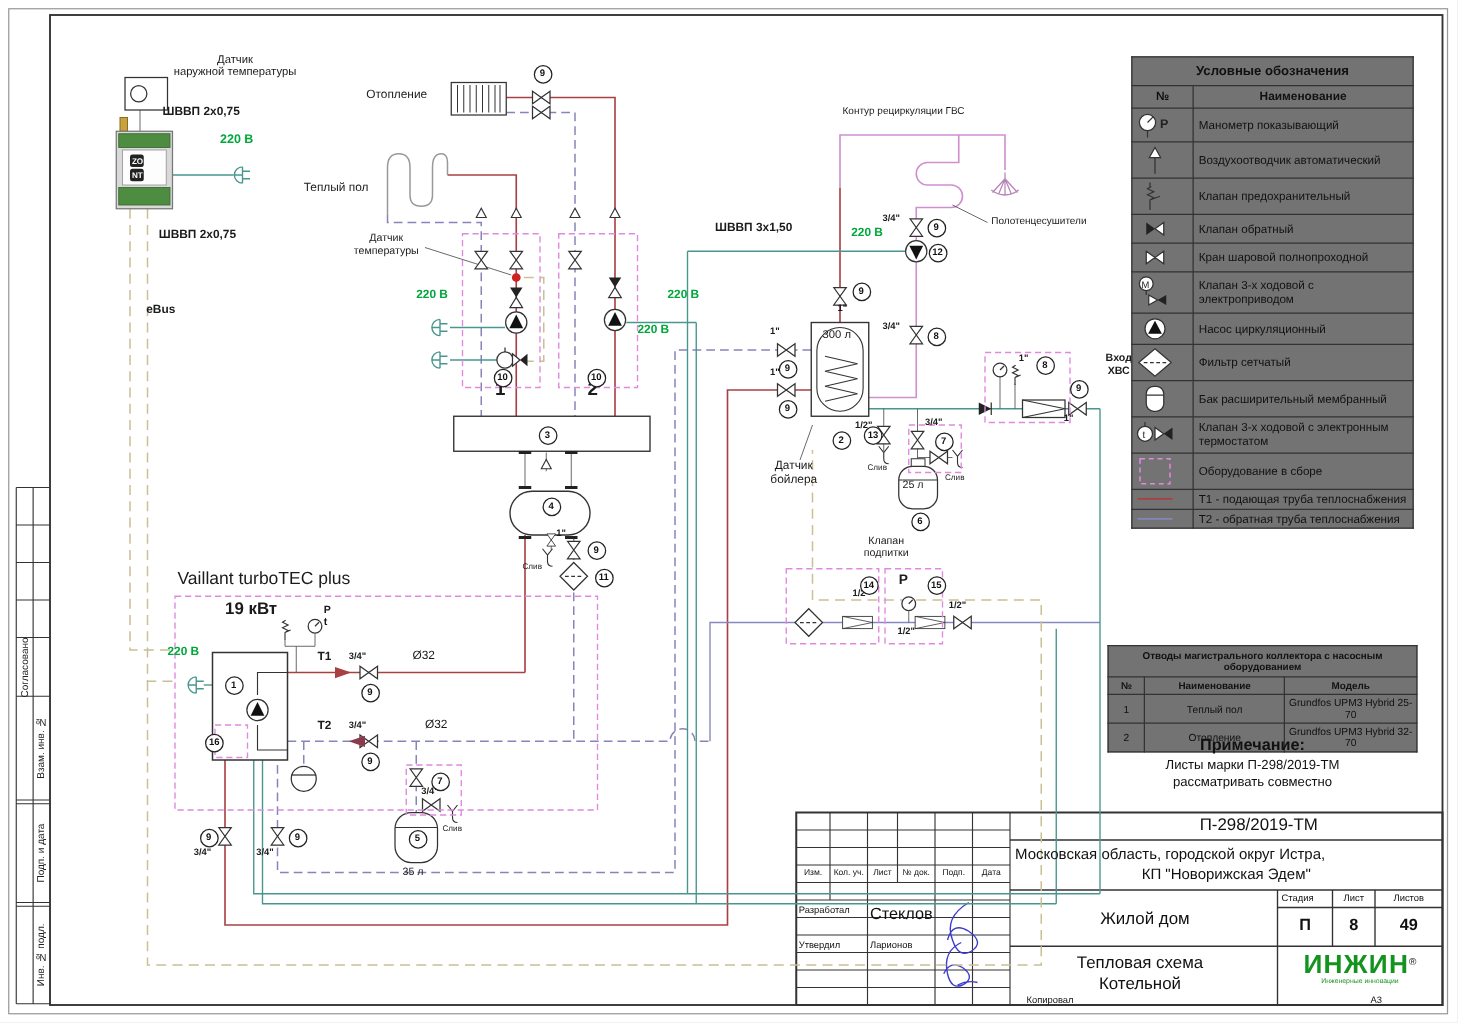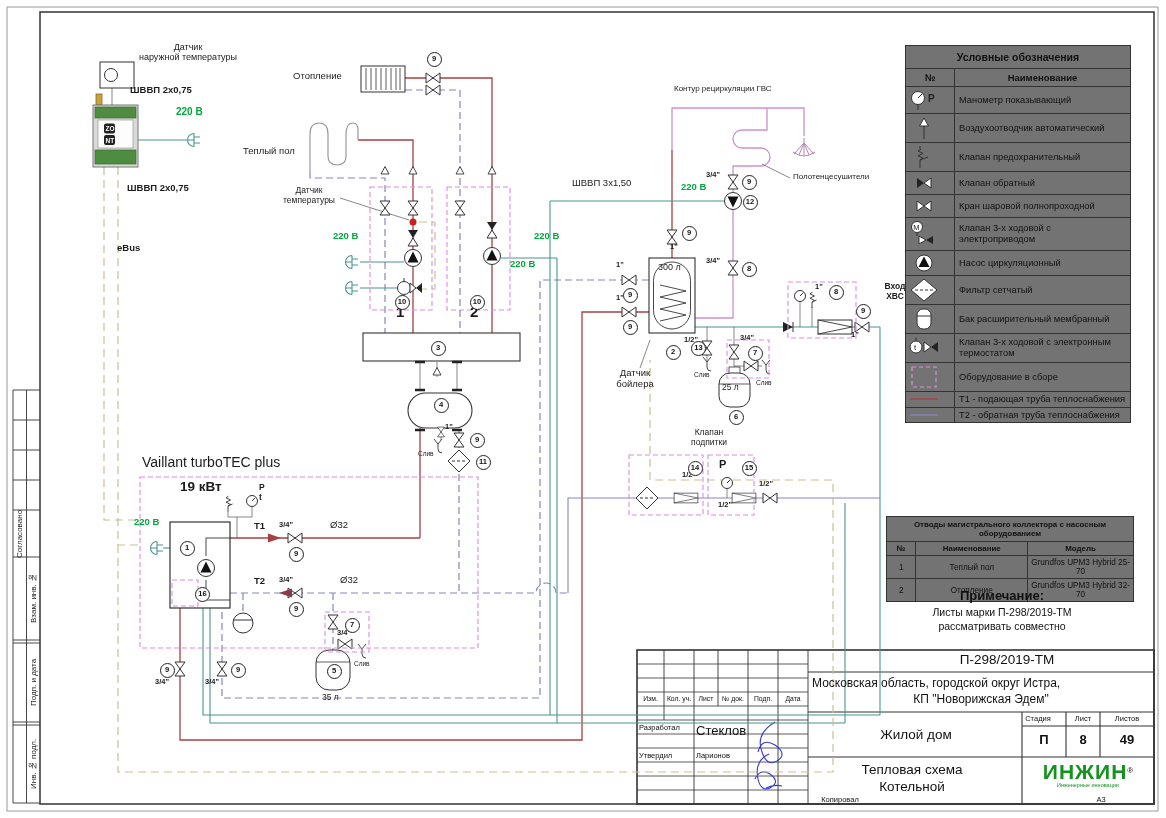--- a/index.html
+++ b/index.html
@@ -306,7 +306,7 @@
       <div class="dlabel" style="left: 510px; top: 259px; font-size: 9.5px; font-weight: bold; color: rgb(0, 168, 60);">220 В</div>
       <div class="dlabel" style="left: 681px; top: 182px; font-size: 9.5px; font-weight: bold; color: rgb(0, 168, 60);">220 В</div>
       <div class="dlabel" style="left: 134px; top: 517px; font-size: 9.5px; font-weight: bold; color: rgb(0, 168, 60);">220 В</div>
-      <div class="dlabel" style="left: 572px; top: 178px; font-size: 9.5px; font-weight: normal;">ШВВП 3х1,50</div>
+      <div class="dlabel" style="left: 572px; top: 178px; font-size: 9.5px; font-weight: bold;">ШВВП 3х1,50</div>
       <div class="dlabel" style="left: 674px; top: 85px; font-size: 8px;">Контур рециркуляции ГВС</div>
       <div class="dlabel" style="left: 793px; top: 173px; font-size: 8px;">Полотенцесушители</div>
       <div class="dlabel" style="left: 874px; top: 282px; width: 42px; text-align: center; font-size: 8.5px; font-weight: bold;">Вход

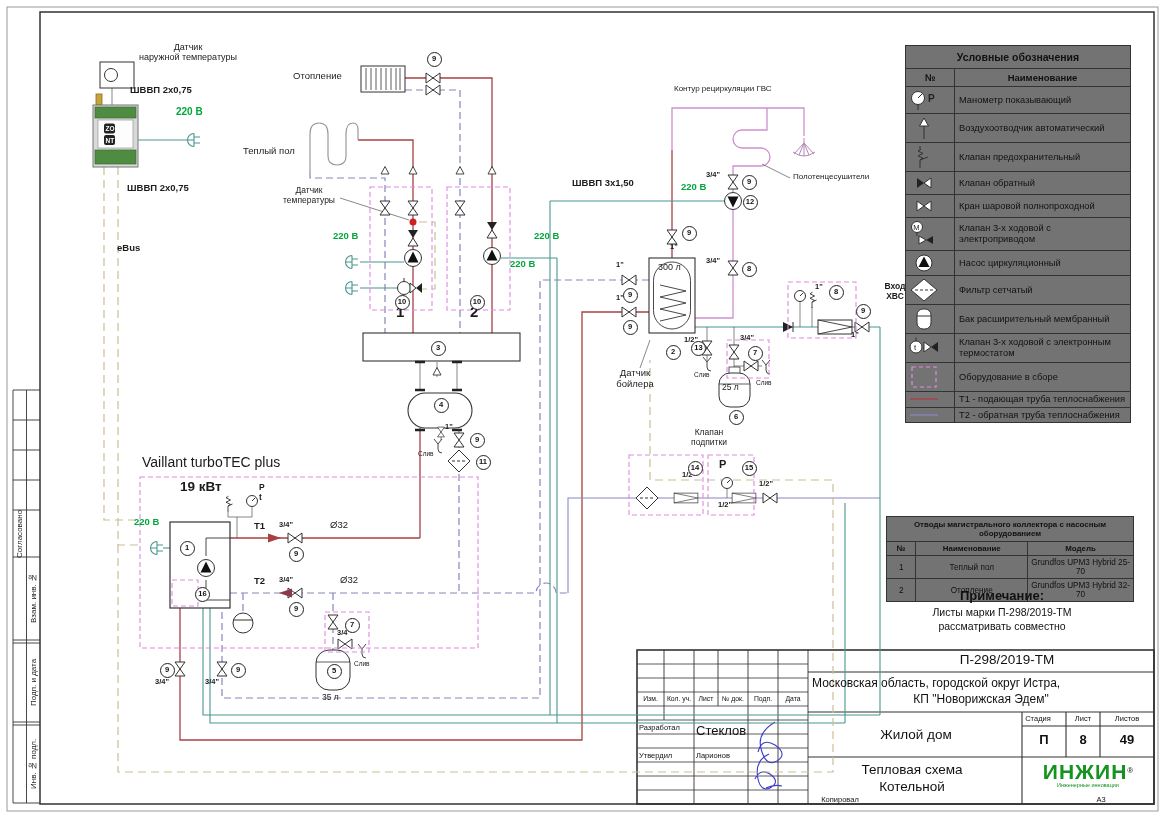--- a/index.html
+++ b/index.html
@@ -352,7 +352,7 @@
       <div class="dlabel" style="left: 718px; top: 501px; font-size: 7.5px; font-weight: bold;">1/2"</div>
       <div class="dlabel" style="left: 759px; top: 480px; font-size: 7.5px; font-weight: bold;">1/2"</div>
       <div class="circ" style="left: 179.5px; top: 540.5px;">1</div>
-      <div class="circ" style="left: 195px; top: 586.5px;">16</div>
+      <div class="circ" style="left: 164px; top: 586.5px;">16</div>
       <div class="circ" style="left: 159.5px; top: 662.5px;">9</div>
       <div class="circ" style="left: 230.5px; top: 662.5px;">9</div>
       <div class="circ" style="left: 288.5px; top: 546.5px;">9</div>

